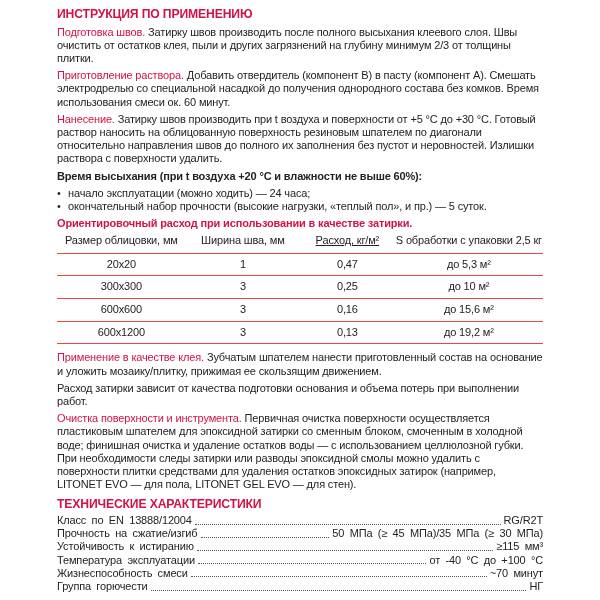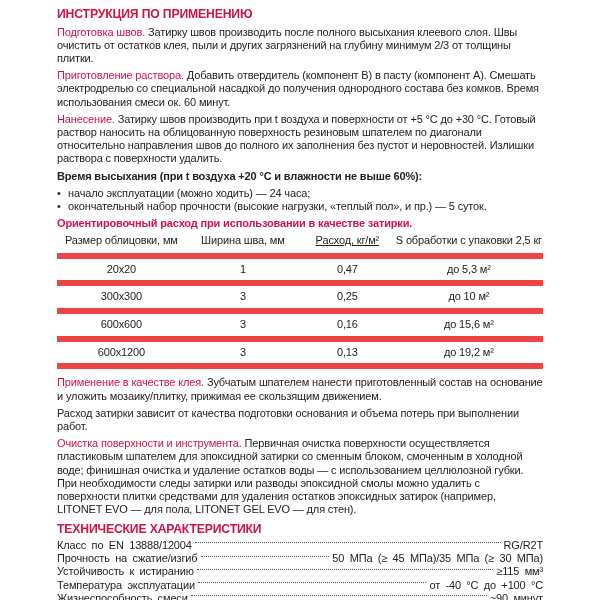--- a/index.html
+++ b/index.html
@@ -46,7 +46,7 @@
     font-size: 11px;
     text-align: center;
     padding: 4px 0 4.5px 0;
-    border-bottom: 6px solid #ef4444;
+    border-bottom: 1px solid #ef4444;
   }
   table.consumption th { padding-top: 1px; padding-bottom: 5px; }
   .col-1 { width: 26.5%; }

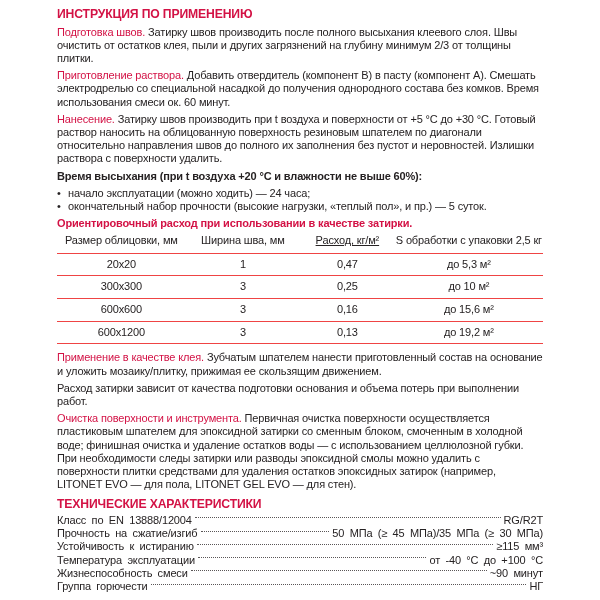--- a/index.html
+++ b/index.html
@@ -53,7 +53,7 @@
   .col-2 { width: 23.5%; }
   .col-3 { width: 19.5%; text-decoration: underline; }
   .col-4 { width: 30.5%; }
-  .spec-row { display: flex; align-items: center; }
+  .spec-row { display: flex; align-items: flex-end; }
   .spec-label { white-space: nowrap; word-spacing: 2.5px; }
   .spec-dots {
     flex: 1 1 auto;

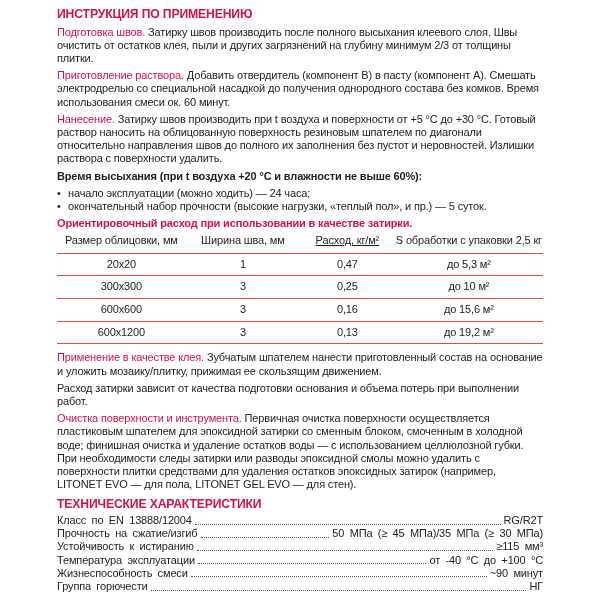--- a/index.html
+++ b/index.html
@@ -158,7 +158,7 @@
   <div class="spec-row">
     <span class="spec-label">Жизнеспособность смеси</span>
     <span class="spec-dots"></span>
-    <span class="spec-value">~90 минут</span>
+    <span class="spec-value">~70 минут</span>
   </div>
   <div class="spec-row">
     <span class="spec-label">Группа горючести</span>

